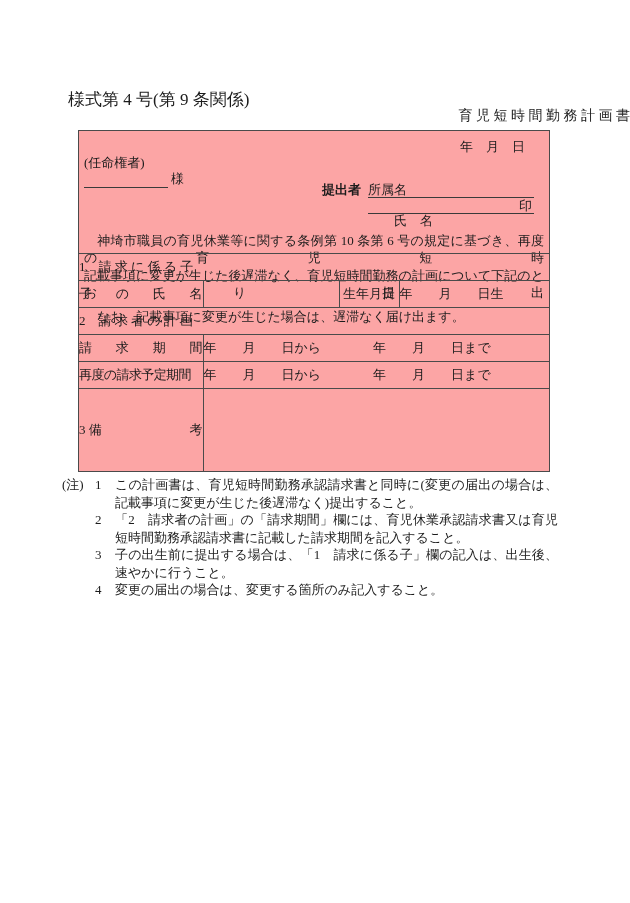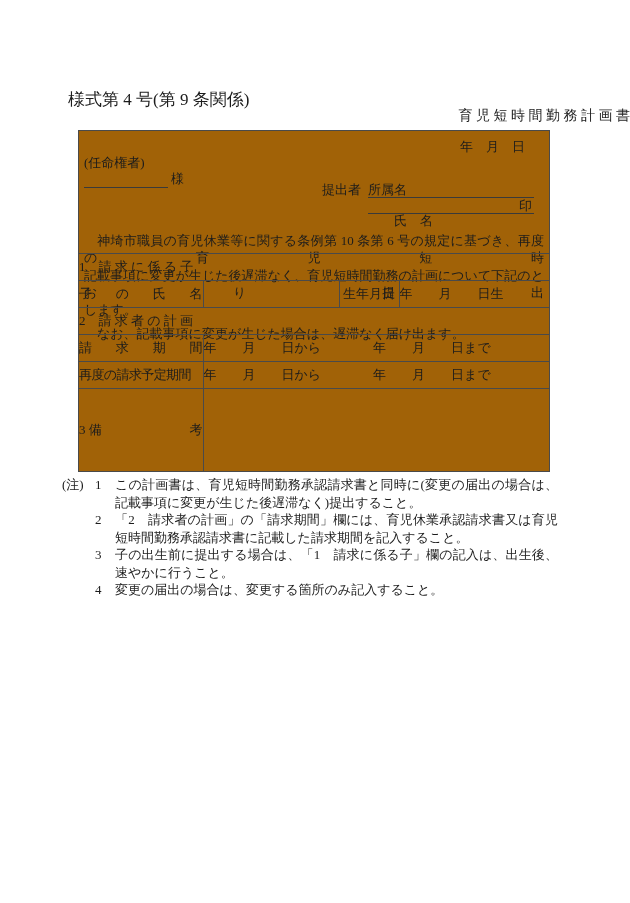--- a/index.html
+++ b/index.html
@@ -39,7 +39,7 @@
     width: 470px;
     height: 340px;
     border: 1px solid #4a4a4a;
-    background: #a16207;
+    background: #fca5a5;
   }
   .box-date {
     position: absolute;

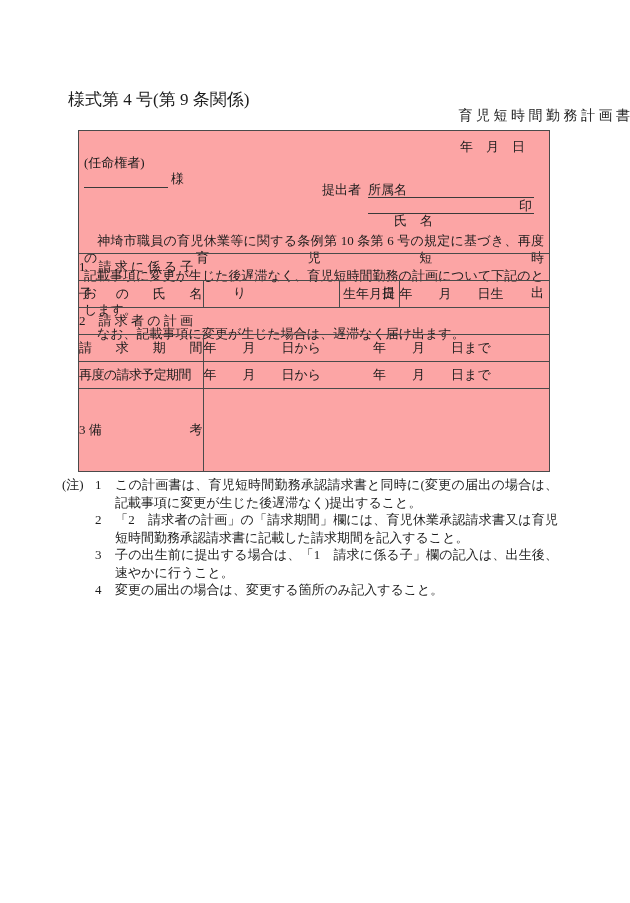--- a/index.html
+++ b/index.html
@@ -81,6 +81,7 @@
     margin-right: 4px;
     line-height: 16px;
     white-space: pre;
+    font-weight: bold;
   }
   .submitter-fields {
     width: 166px;

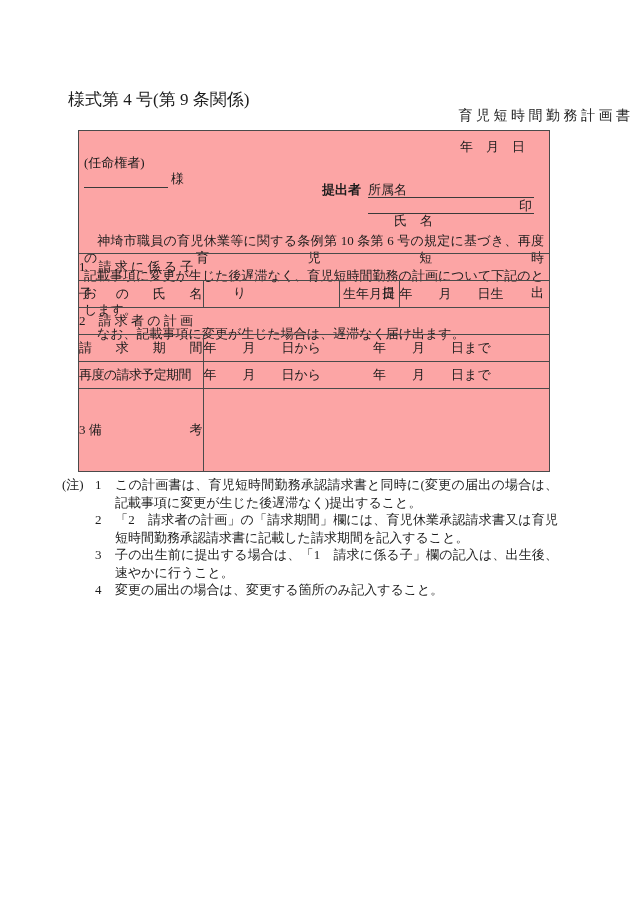--- a/index.html
+++ b/index.html
@@ -232,7 +232,6 @@
   <div class="intro">
     <div class="j">　神埼市職員の育児休業等に関する条例第 10 条第 6 号の規定に基づき、再度の育児短時</div>
     <div class="j">記載事項に変更が生じた後遅滞なく、育児短時間勤務の計画について下記のとおり提出</div>
-    <div class="nj">します。</div>
     <div class="nj second">　なお、記載事項に変更が生じた場合は、遅滞なく届け出ます。</div>
   </div>
 

